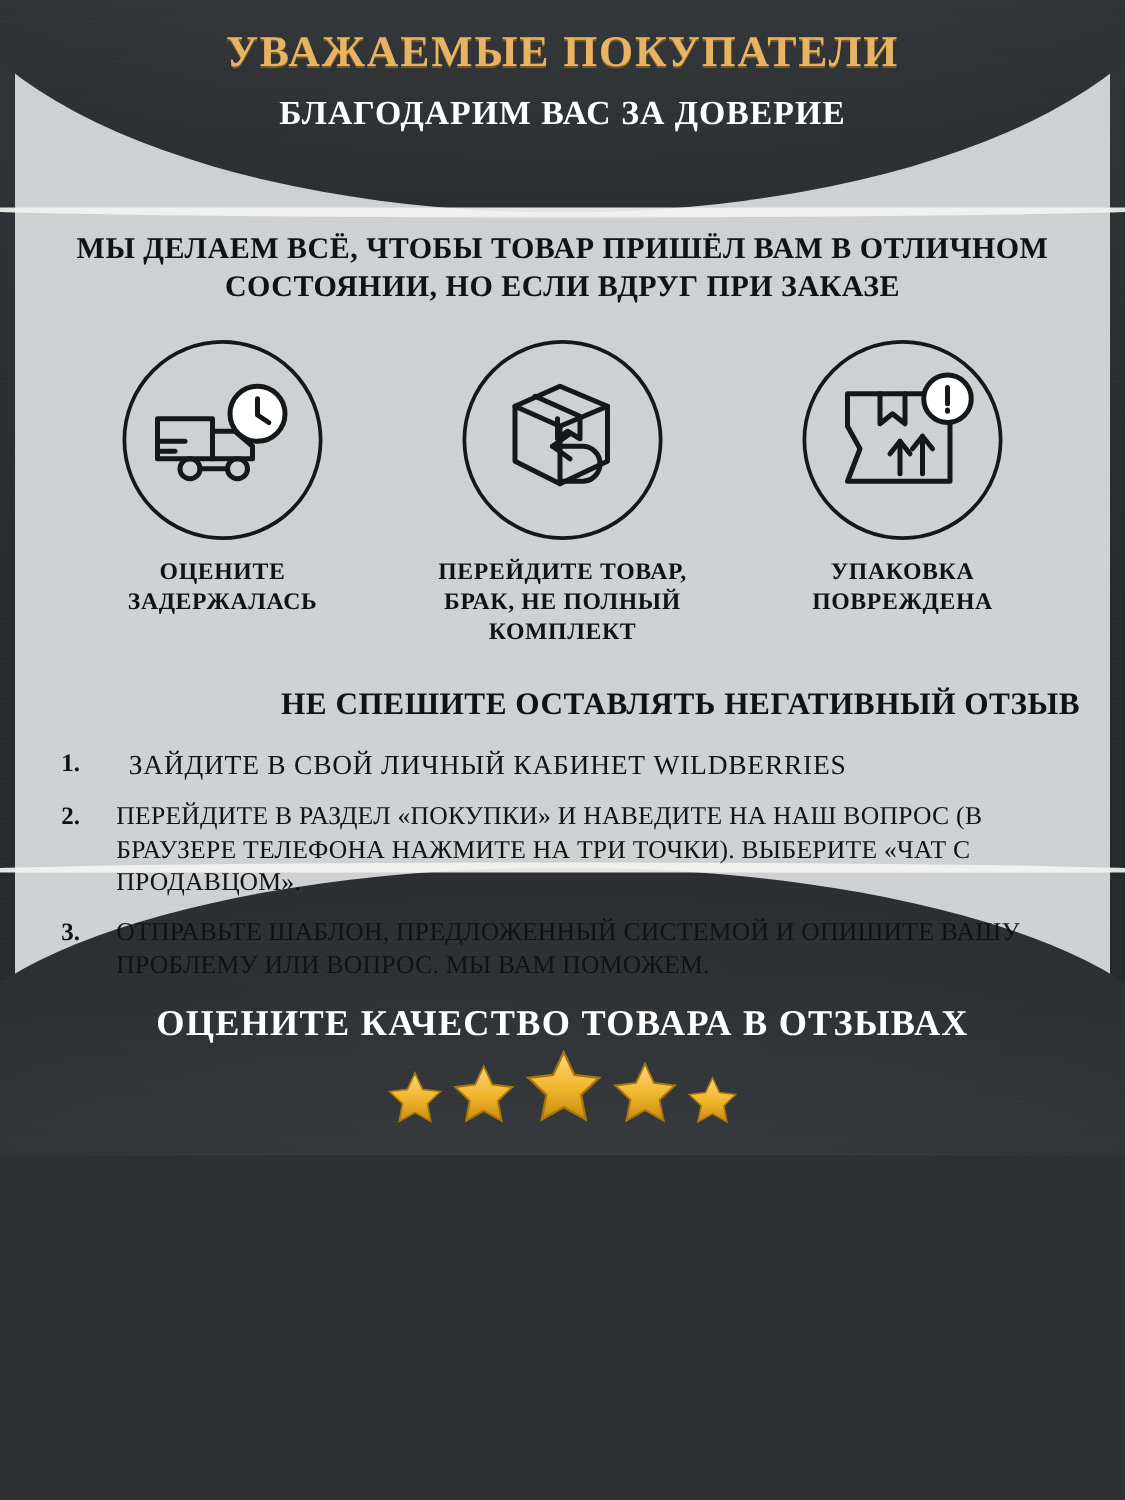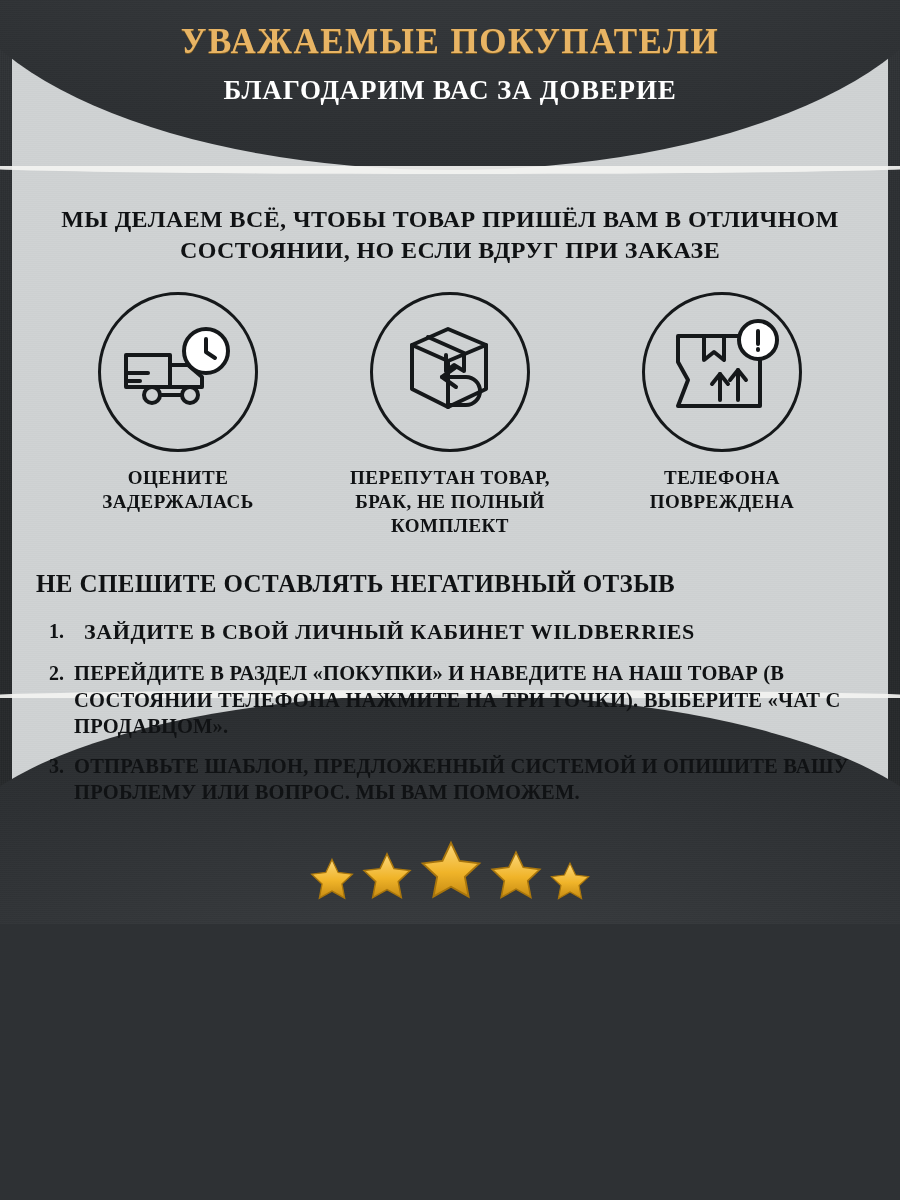--- a/index.html
+++ b/index.html
@@ -146,7 +146,7 @@
     font-weight: bold;
     line-height: 1.3;
     letter-spacing: .4px;
-    margin-top: 24px;
+    margin-top: 4px;
   }
 
   .icons-row {

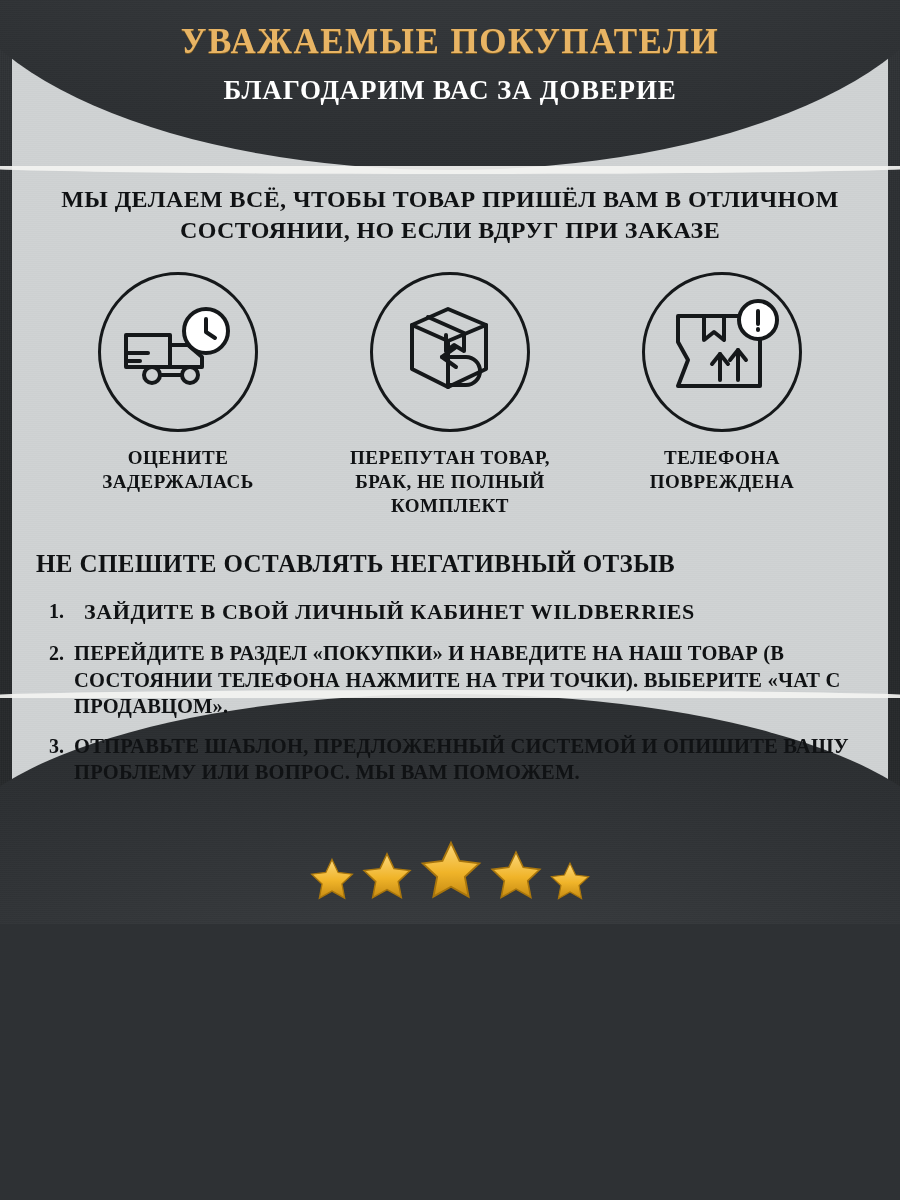--- a/index.html
+++ b/index.html
@@ -269,7 +269,7 @@
             </svg>
           </span>
         </div>
-        <div class="icon-caption">ПЕРЕПУТАН ТОВАР, БРАК, НЕ ПОЛНЫЙ КОМПЛЕКТ</div>
+        <div class="icon-caption">ПЕРЕЙДИТЕ ТОВАР, БРАК, НЕ ПОЛНЫЙ КОМПЛЕКТ</div>
       </div>
 
       <div class="icon-item">

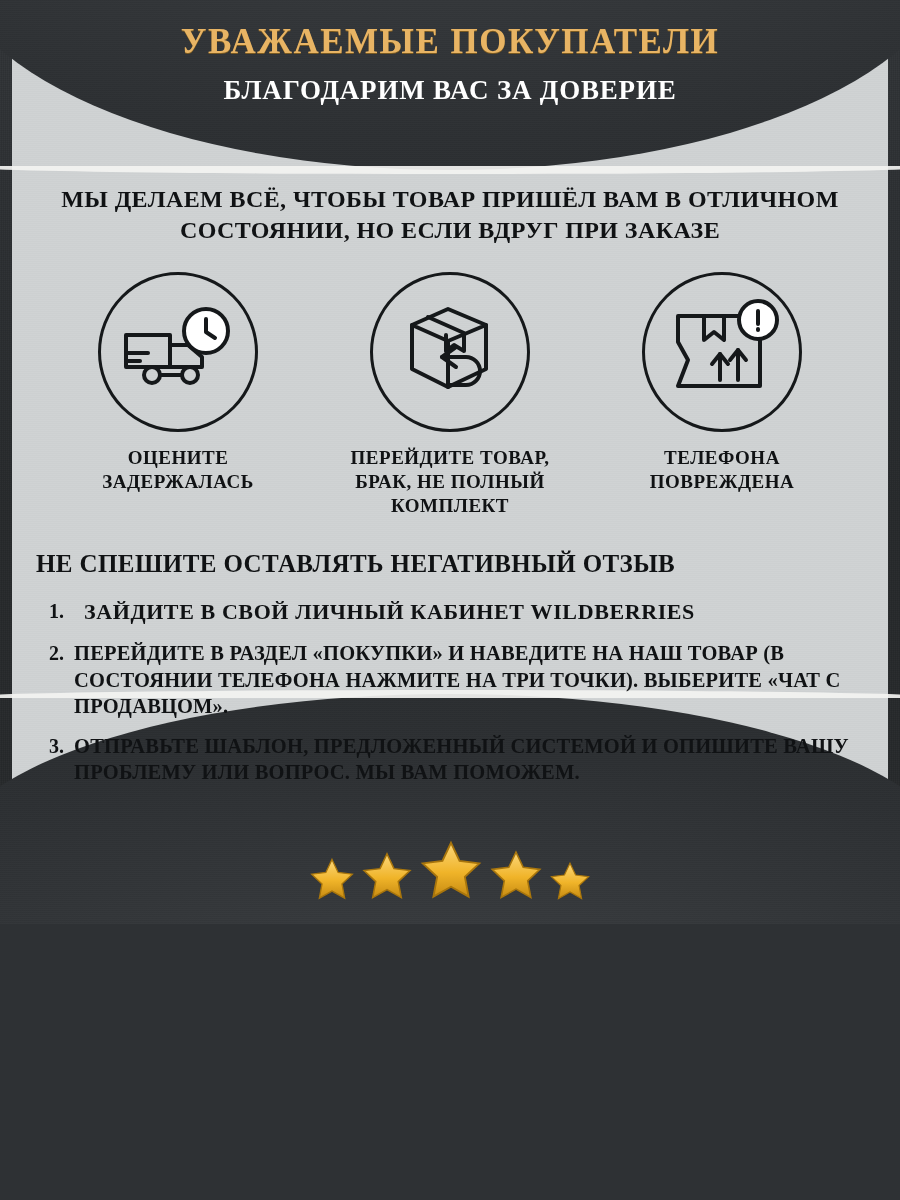--- a/index.html
+++ b/index.html
@@ -288,7 +288,7 @@
             </svg>
           </span>
         </div>
-        <div class="icon-caption">ТЕЛЕФОНА ПОВРЕЖДЕНА</div>
+        <div class="icon-caption">УПАКОВКА ПОВРЕЖДЕНА</div>
       </div>
     </div>
 

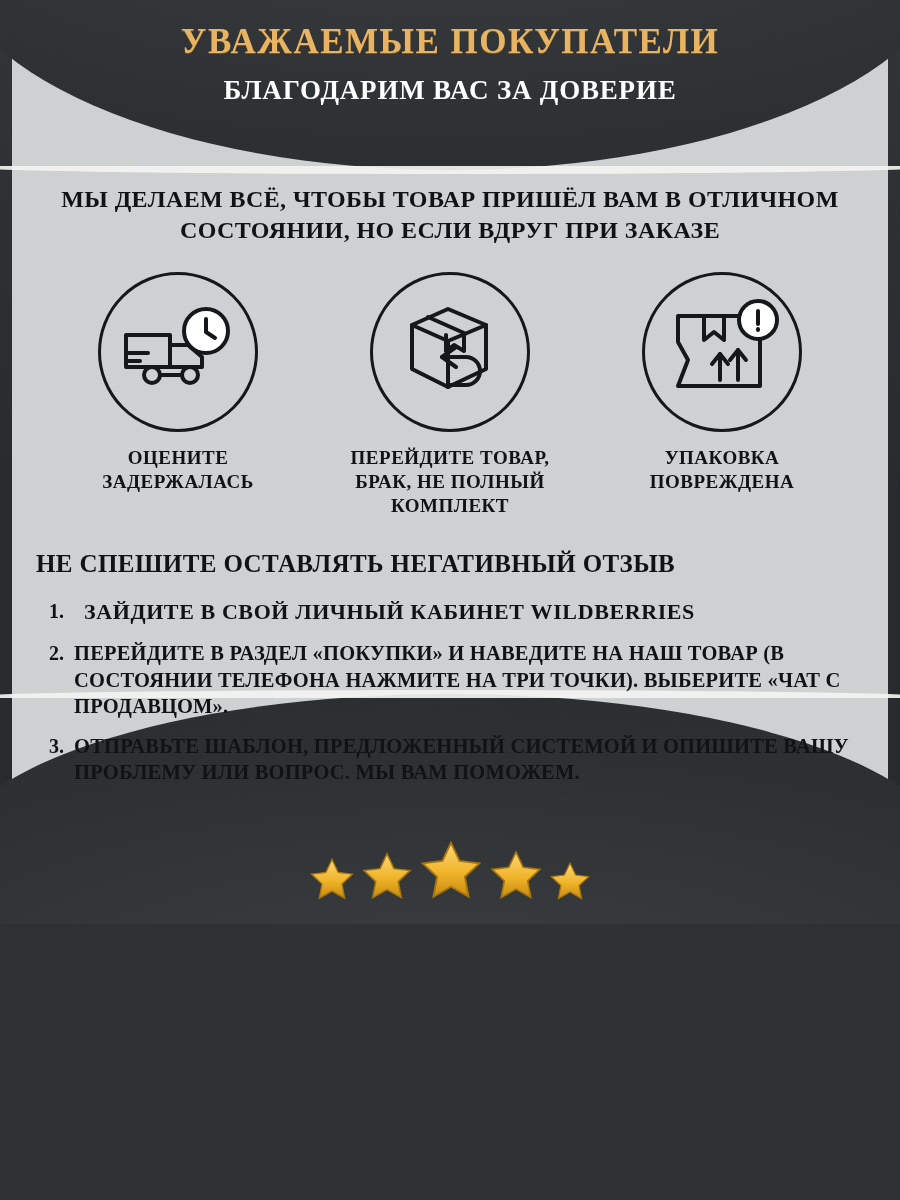--- a/index.html
+++ b/index.html
@@ -179,7 +179,7 @@
   }
 
   .mid-title {
-    text-align: left;
+    text-align: right;
     font-size: 25px;
     font-weight: bold;
     line-height: 1.3;

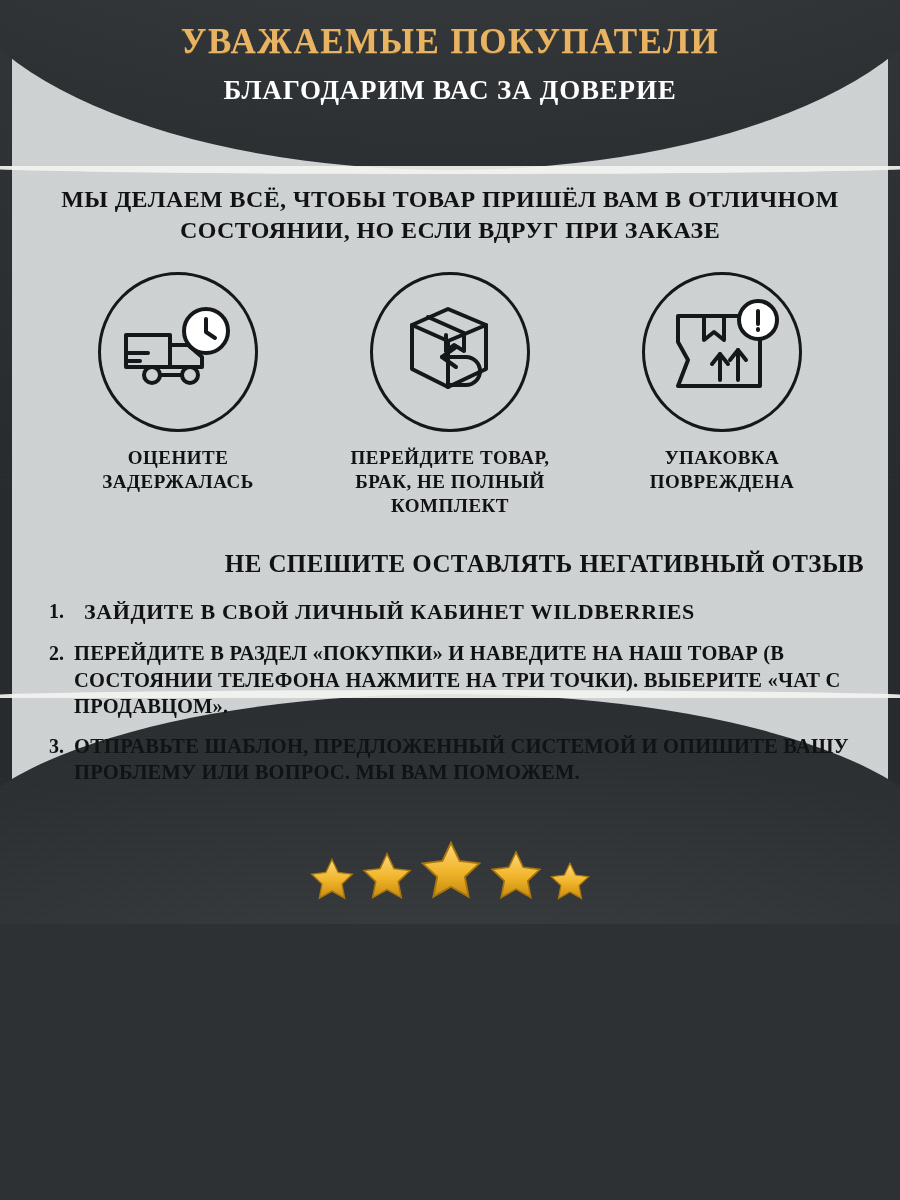--- a/index.html
+++ b/index.html
@@ -207,9 +207,10 @@
   }
   .step-body {
     font-size: 20.5px;
-    font-weight: bold;
+    font-weight: normal;
     line-height: 1.28;
     letter-spacing: .2px;
+    margin-left: 19px;
   }
   .step-1 .step-body { font-size: 22px; padding-left: 10px; }
   .wb { letter-spacing: .6px; }

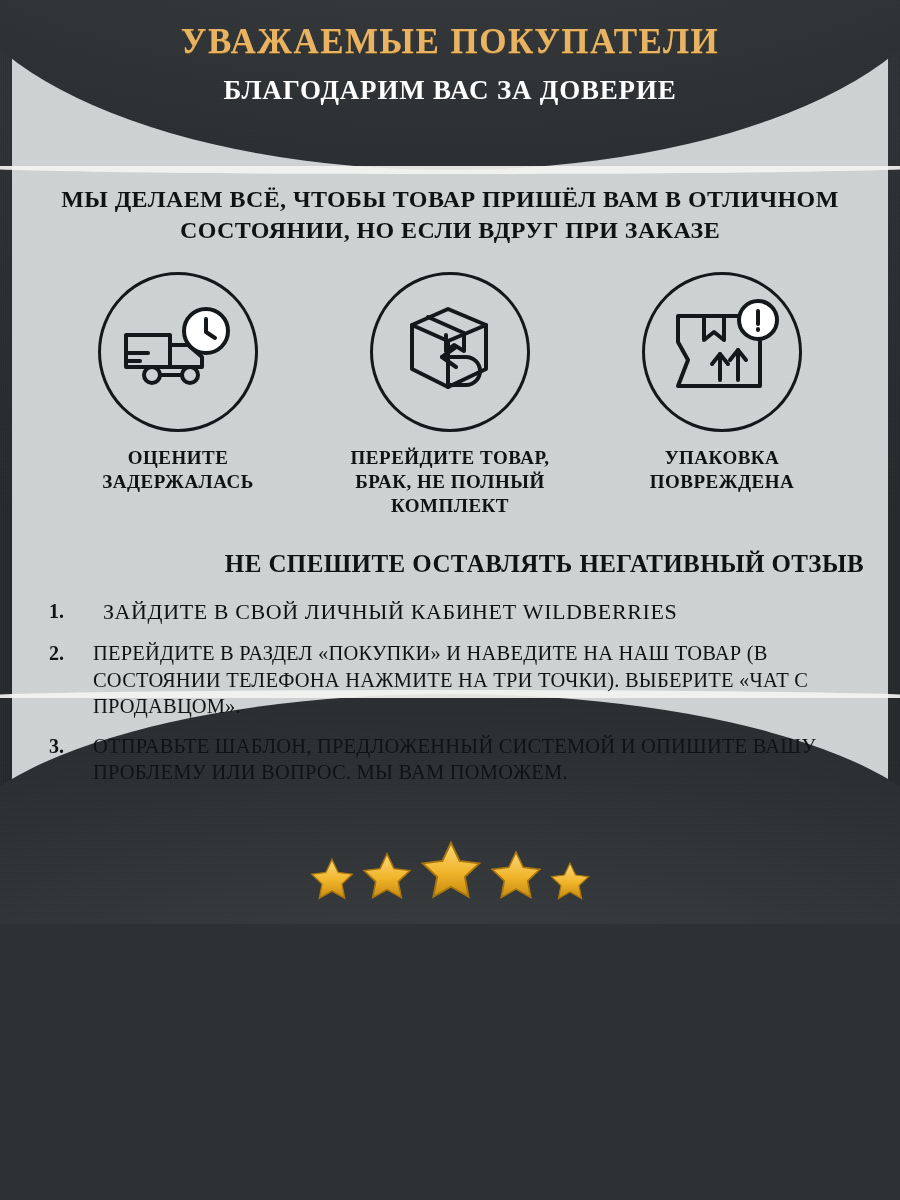--- a/index.html
+++ b/index.html
@@ -302,7 +302,7 @@
       </div>
       <div class="step">
         <div class="step-num">2.</div>
-        <div class="step-body">ПЕРЕЙДИТЕ В РАЗДЕЛ «ПОКУПКИ» И НАВЕДИТЕ НА НАШ ТОВАР (В СОСТОЯНИИ ТЕЛЕФОНА НАЖМИТЕ НА ТРИ ТОЧКИ). ВЫБЕРИТЕ «ЧАТ С ПРОДАВЦОМ».</div>
+        <div class="step-body">ПЕРЕЙДИТЕ В РАЗДЕЛ «ПОКУПКИ» И НАВЕДИТЕ НА НАШ ВОПРОС (В БРАУЗЕРЕ ТЕЛЕФОНА НАЖМИТЕ НА ТРИ ТОЧКИ). ВЫБЕРИТЕ «ЧАТ С ПРОДАВЦОМ».</div>
       </div>
       <div class="step">
         <div class="step-num">3.</div>

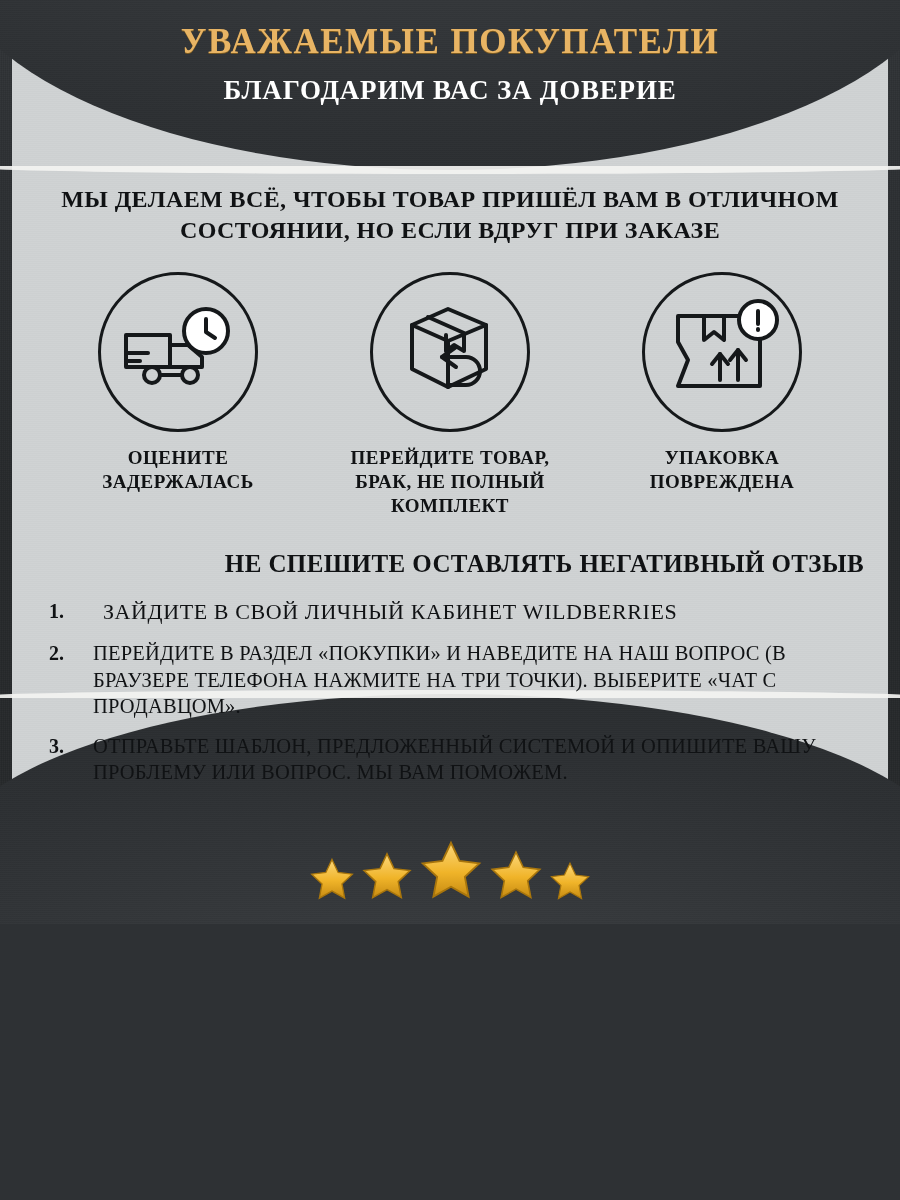--- a/index.html
+++ b/index.html
@@ -312,6 +312,9 @@
   </div>
 
   <div class="footer-arc"></div>
+  <div class="footer-text">
+    <div class="footer-title">ОЦЕНИТЕ КАЧЕСТВО ТОВАРА В ОТЗЫВАХ</div>
+  </div>
   <div class="stars" id="stars">
       <span class="star"><svg width="46" height="46" viewBox="0 0 24 24">
           <defs>

